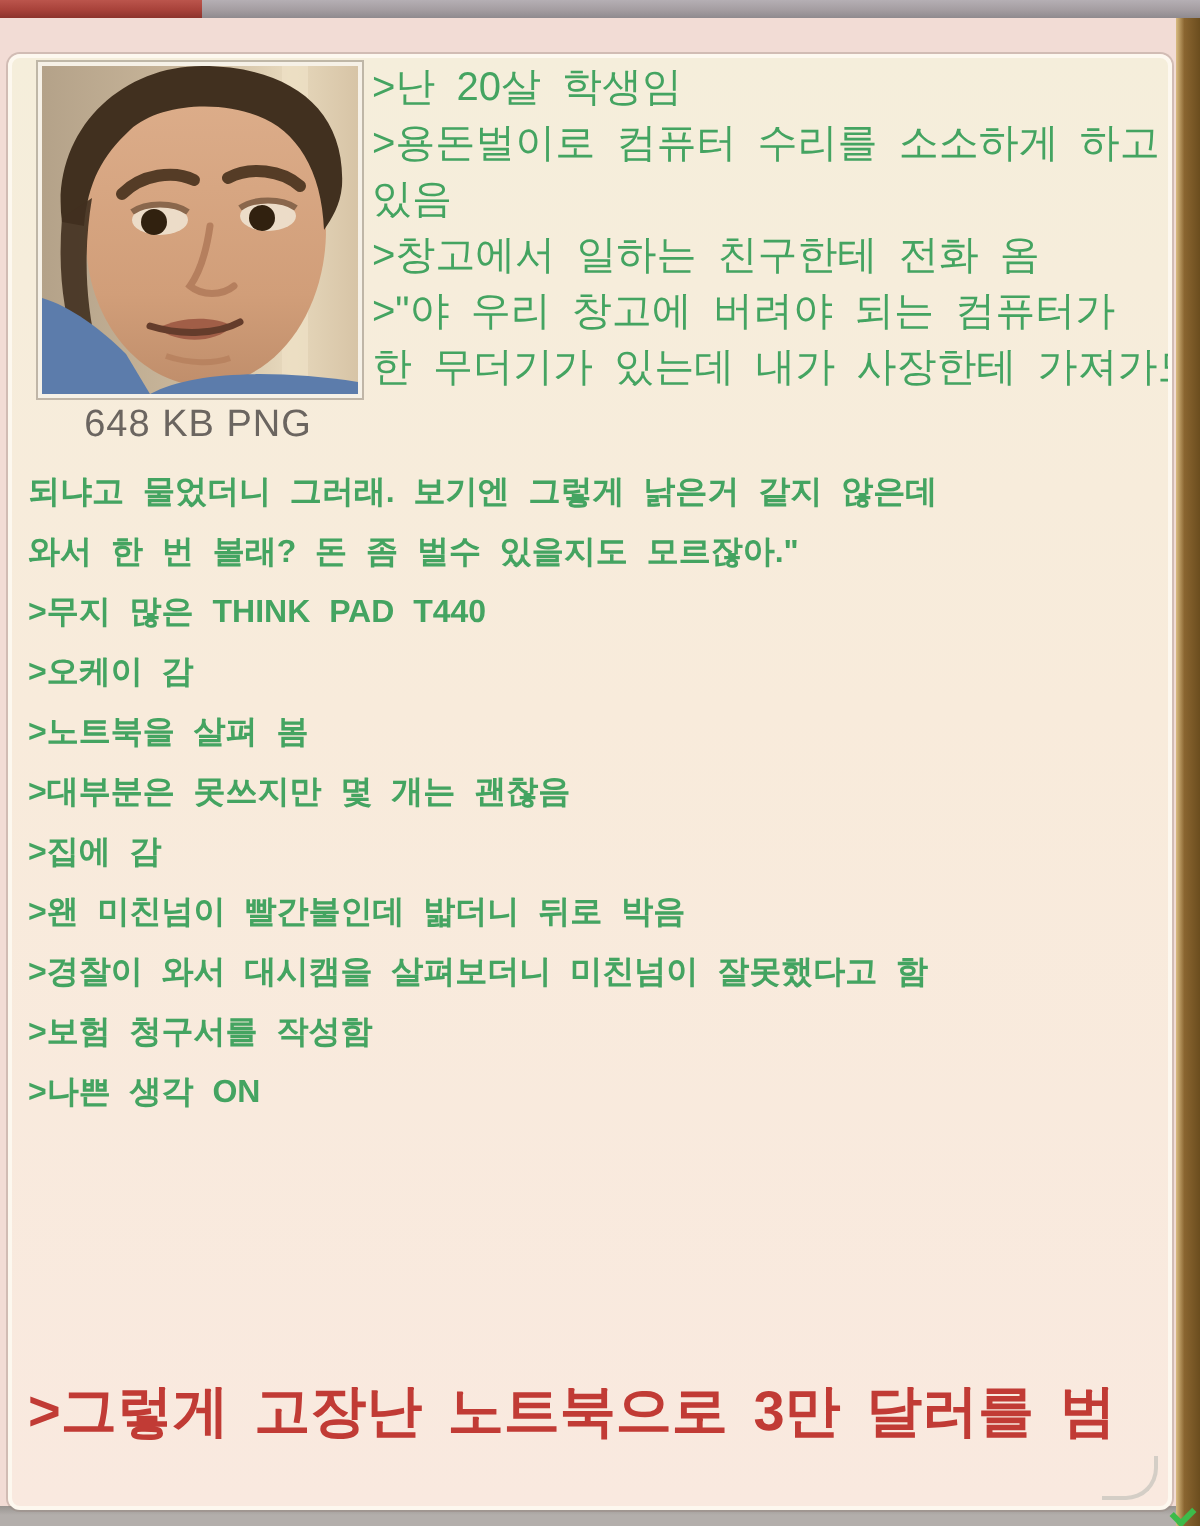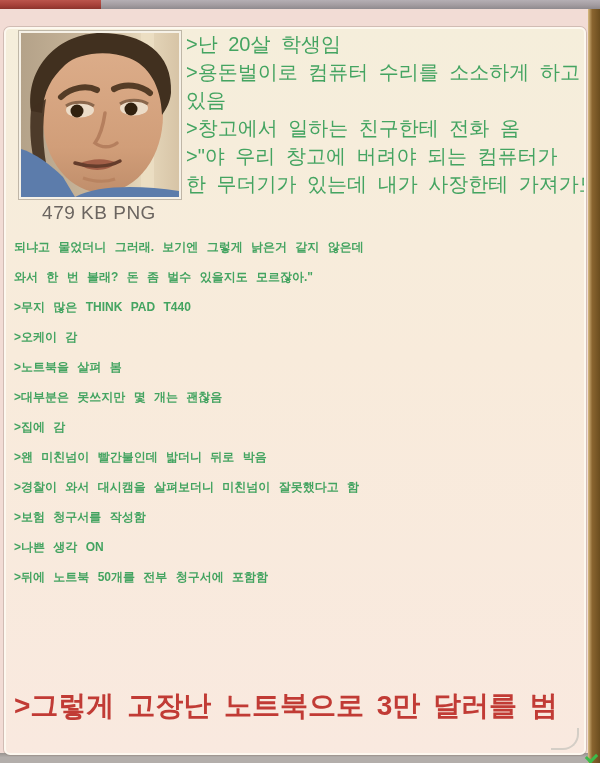--- a/index.html
+++ b/index.html
@@ -136,7 +136,7 @@
       </svg>
     </div>
 
-    <div class="caption">479 KB PNG</div>
+    <div class="caption">648 KB PNG</div>
 
     <div class="intro">
       <div class="gl">&gt;난 20살 학생임</div>

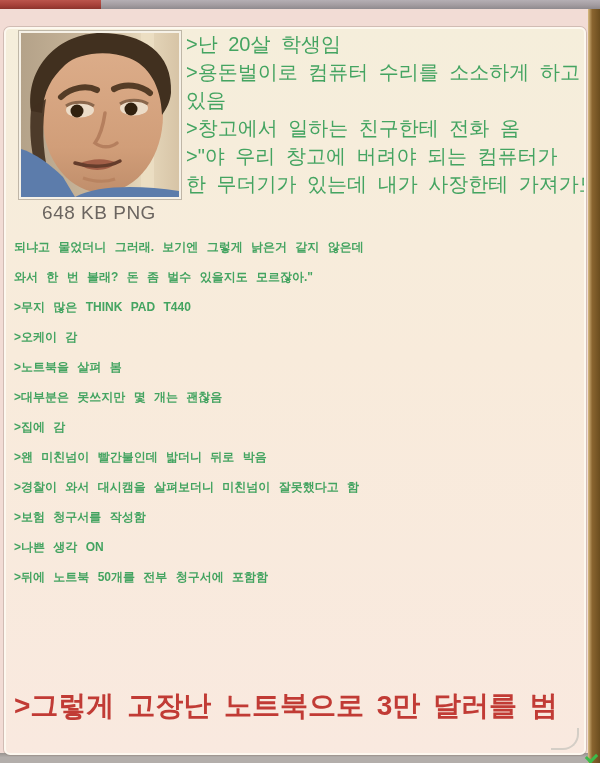--- a/index.html
+++ b/index.html
@@ -67,7 +67,7 @@
   }
   .body{
     position:absolute;left:8px;top:203px;width:566px;
-    font-size:12px;font-weight:bold;line-height:30px;
+    font-size:16px;font-weight:bold;line-height:30px;
     color:var(--greentext,#44a461);word-spacing:5px;
   }
   .gl{white-space:nowrap;}

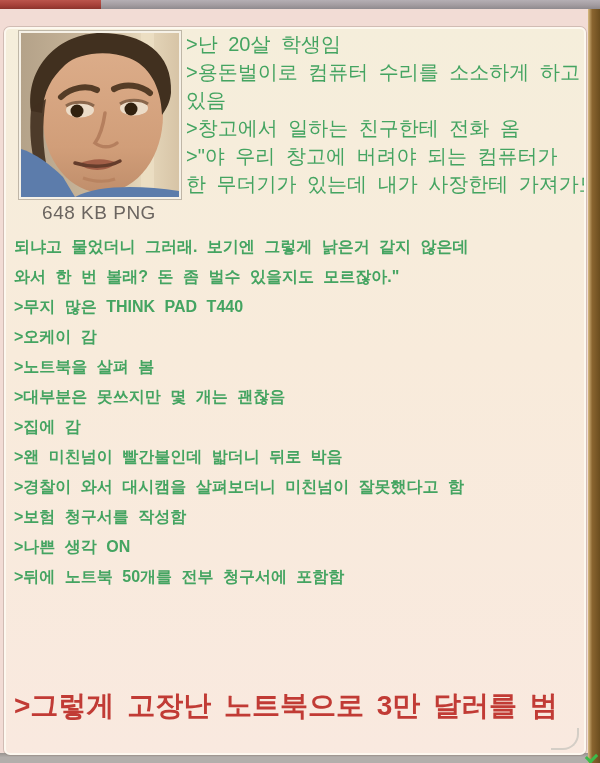--- a/index.html
+++ b/index.html
@@ -159,7 +159,6 @@
       <div class="gl">&gt;경찰이 와서 대시캠을 살펴보더니 미친넘이 잘못했다고 함</div>
       <div class="gl">&gt;보험 청구서를 작성함</div>
       <div class="gl">&gt;나쁜 생각 ON</div>
-      <div class="gl">&gt;뒤에 노트북 50개를 전부 청구서에 포함함</div>
     </div>
 
     <div class="punchline">&gt;그렇게 고장난 노트북으로 3만 달러를 범</div>

